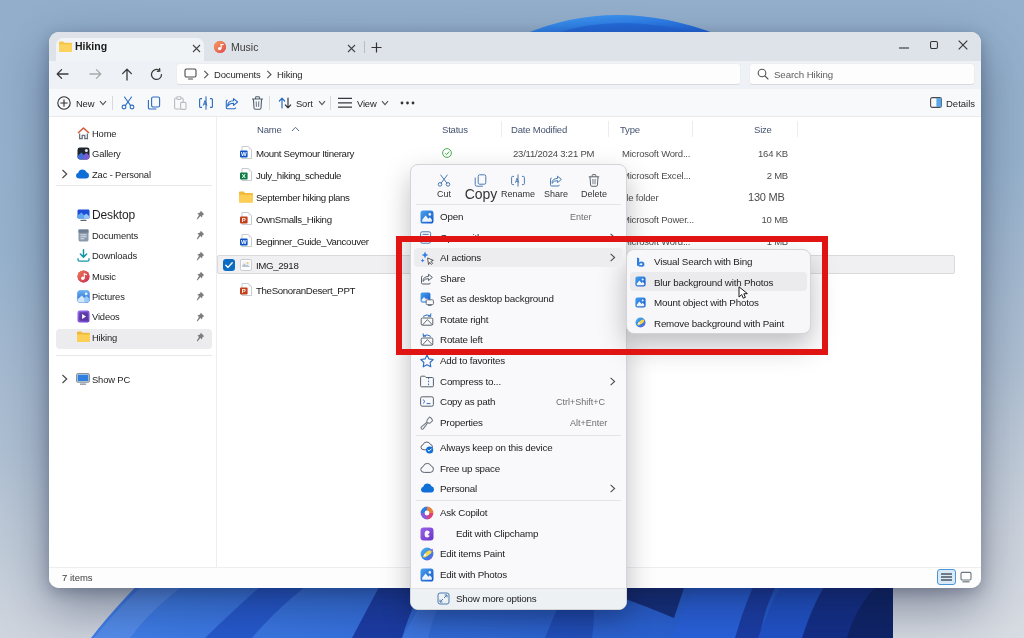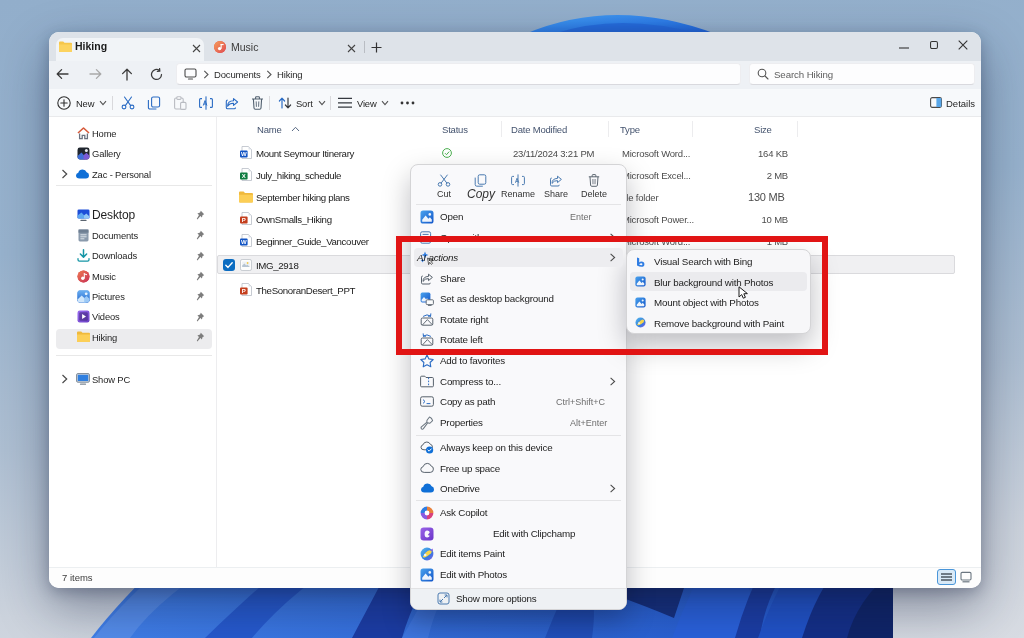--- a/index.html
+++ b/index.html
@@ -502,7 +502,7 @@
         <path d="M8.8,12.2 L2.8,12.2 Q1.2,12.2 1.2,10.6 L1.2,3.6"></path>
       </g>
     </svg>
-  <div class="t" style="left:481px;top:188px;font-size:12px;color:#333;transform:translateX(-50%);font-style:italic;">Copy</div>
+  <div class="t" style="left:481px;top:188px;font-size:14px;color:#333;transform:translateX(-50%);">Copy</div>
   <svg class="abs" style="left:511px;top:174px" width="14" height="13" viewBox="0 0 14 13">
       <g stroke="#4a7ab0" stroke-width="1" fill="none">
         <path d="M3,2.4 L1.6,2.4 Q0.6,2.4 0.6,3.4 L0.6,9.6 Q0.6,10.6 1.6,10.6 L3,10.6 M11,2.4 L12.4,2.4 Q13.4,2.4 13.4,3.4 L13.4,9.6 Q13.4,10.6 12.4,10.6 L11,10.6"></path>

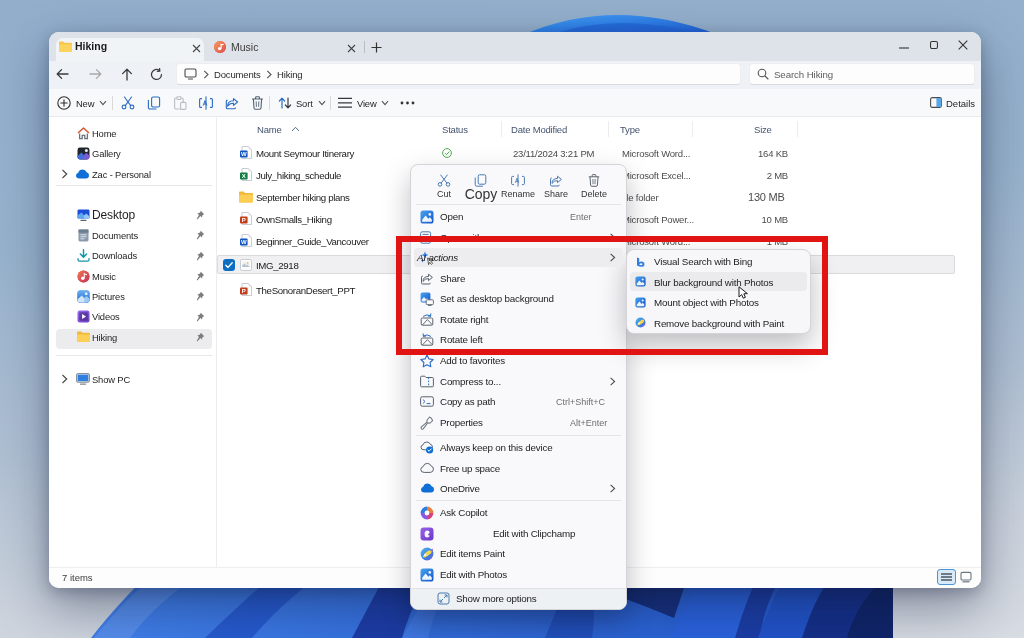--- a/index.html
+++ b/index.html
@@ -560,7 +560,7 @@
       <path d="M2.6,7.6 L3.2,9 L4.6,9.6 L3.2,10.2 L2.6,11.6 L2,10.2 L0.6,9.6 L2,9 Z" fill="#2f7de3"></path>
       <path d="M7.6,7 L13.4,9.4 L10.9,10.3 L12.6,12.4 L11.4,13.4 L9.7,11.3 L8.6,13.6 Z" fill="#fff" stroke="#4a4a4a" stroke-width="0.9"></path>
     </svg>
-  <div class="mi-lbl" style="left:417px;top:251px;font-style:italic;">AI actions</div>
+  <div class="mi-lbl" style="left:440px;top:251px;">AI actions</div>
   <svg class="abs" style="left:609px;top:253px" width="7" height="9" viewBox="0 0 7 9">
       <path d="M1.6,0.9 L5.6,4.5 L1.6,8.1" stroke="#4c4c4c" stroke-width="1.1" fill="none"></path>
     </svg>

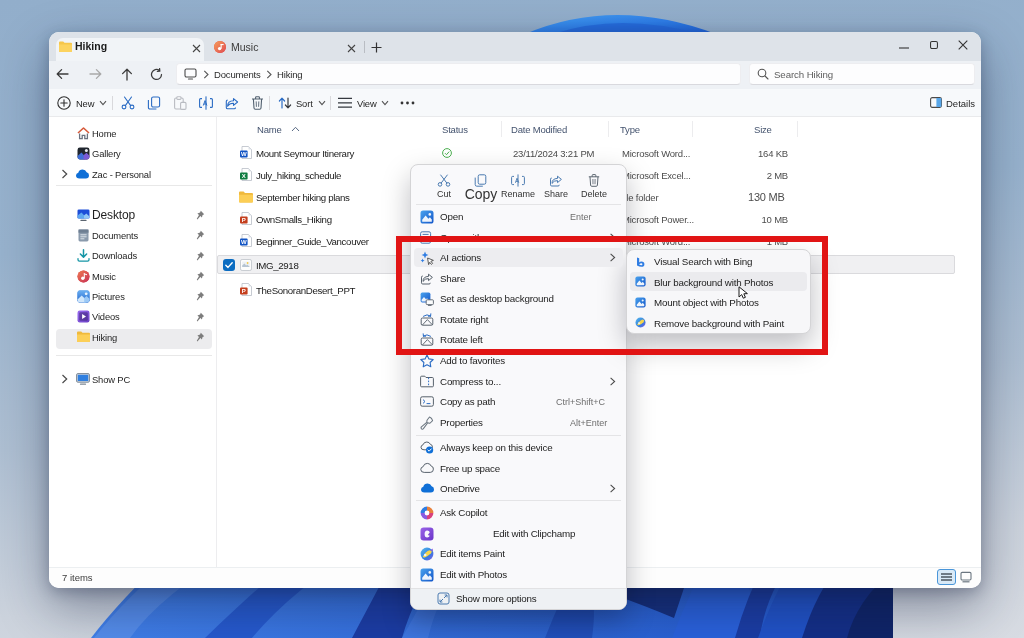--- a/index.html
+++ b/index.html
@@ -654,7 +654,7 @@
   <svg class="abs" style="left:420px;top:483px" width="15" height="10" viewBox="0 0 15 10">
       <path d="M4.5,9.5 Q1,9.5 1,6.6 Q1,4.2 3.3,3.8 Q4.2,0.5 7.6,0.5 Q10.6,0.5 11.6,3.2 Q14,3.5 14,6.3 Q14,9.5 10.8,9.5 Z" fill="#0f6fd7"></path>
     </svg>
-  <div class="mi-lbl" style="left:440px;top:482px;">OneDrive</div>
+  <div class="mi-lbl" style="left:440px;top:482px;">Personal</div>
   <svg class="abs" style="left:609px;top:484px" width="7" height="9" viewBox="0 0 7 9">
       <path d="M1.6,0.9 L5.6,4.5 L1.6,8.1" stroke="#4c4c4c" stroke-width="1.1" fill="none"></path>
     </svg>

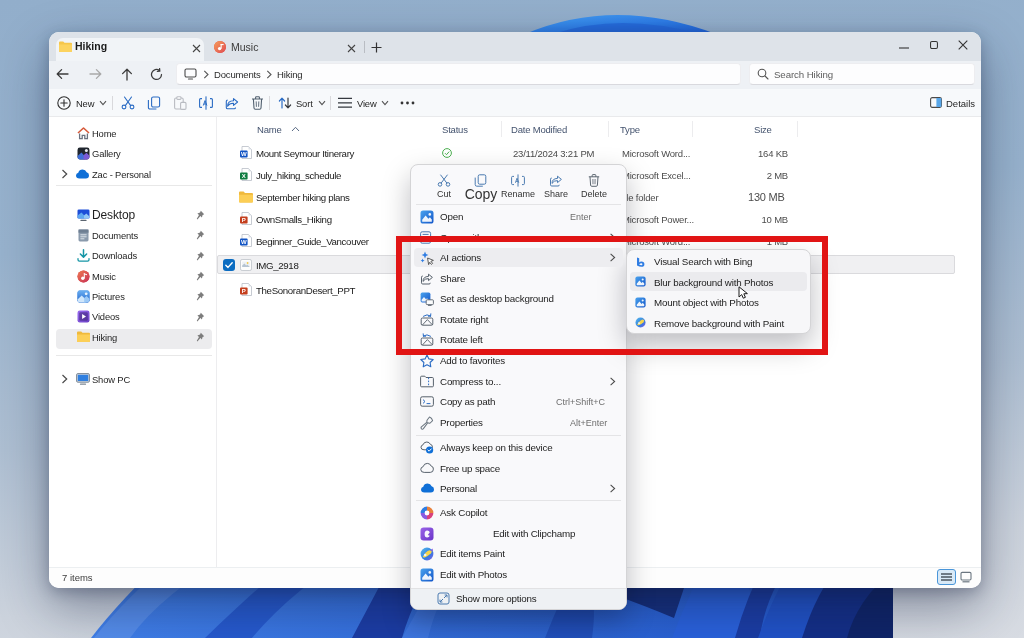--- a/index.html
+++ b/index.html
@@ -680,7 +680,7 @@
       </defs>
       <path d="M9.8,5.2 Q9.2,3.4 7.2,3.4 Q4.6,3.4 4.6,7 Q4.6,10.6 7.2,10.6 Q9.2,10.6 9.8,8.8 L7.8,7.9 Z" fill="#fff" opacity=".95"></path>
     </svg>
-  <div class="mi-lbl" style="left:460px;top:527px;padding-left:33px;">Edit with Clipchamp</div>
+  <div class="mi-lbl" style="left:423px;top:527px;padding-left:33px;">Edit with Clipchamp</div>
 
   <svg class="abs" style="left:420px;top:547px" width="14" height="14" viewBox="0 0 14 14">
       <circle cx="7" cy="7" r="6.4" fill="url(#png)"></circle>

